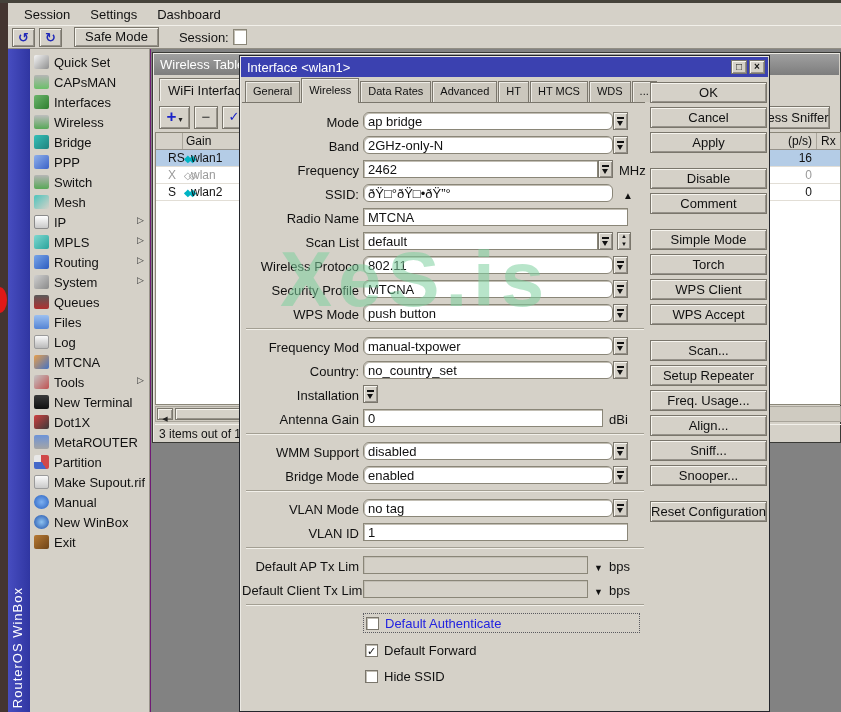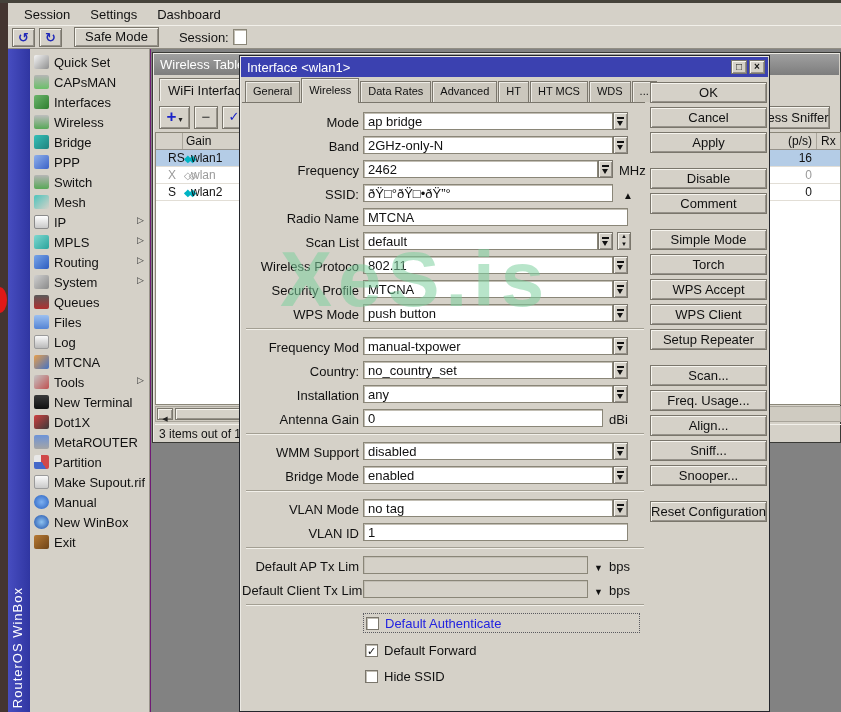--- a/index.html
+++ b/index.html
@@ -108,7 +108,7 @@
   .frow { display:flex; align-items:flex-end; height:18px; margin-bottom:6px; }
   .flabel { width:121px; flex:none; text-align:right; padding-right:4px; white-space:nowrap; overflow:hidden; }
   .fval { height:18px; display:flex; align-items:center; padding:0 4px; white-space:nowrap; overflow:hidden; }
-  .w250{width:250px;} .w235{width:235px;} .w225{width:225px;} .w240{width:240px;} .w265{width:265px;}
+  .w250{width:250px;border-radius:6px;} .w235{width:235px;} .w225{width:225px;} .w240{width:240px;} .w265{width:265px;}
   .disabledf { background:#d5d1c8; }
   .cbtn { position:relative; width:15px; height:18px; flex:none; background:#d5d1c8; border:1px solid #7a766c;
           box-shadow: inset 1px 1px 0 #f6f4ee, inset -1px -1px 0 #96928a; }

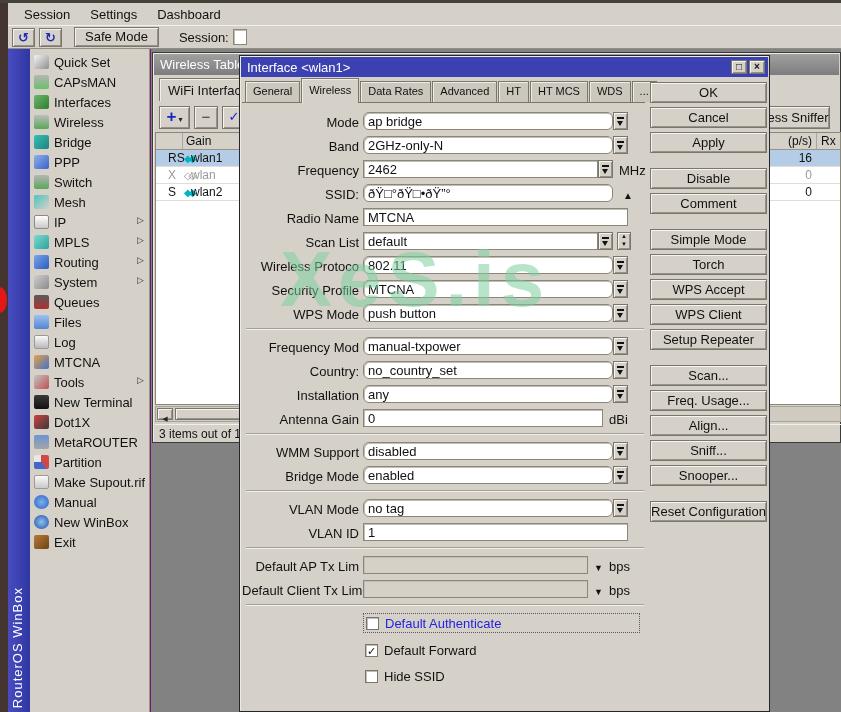--- a/index.html
+++ b/index.html
@@ -467,8 +467,8 @@
       <div class="dbtn raised">Comment</div>
       <div class="dbtn raised grp">Simple Mode</div>
       <div class="dbtn raised">Torch</div>
+      <div class="dbtn raised">WPS Client</div>
       <div class="dbtn raised">WPS Accept</div>
-      <div class="dbtn raised">WPS Client</div>
       <div class="dbtn raised">Setup Repeater</div>
       <div class="dbtn raised grp">Scan...</div>
       <div class="dbtn raised">Freq. Usage...</div>

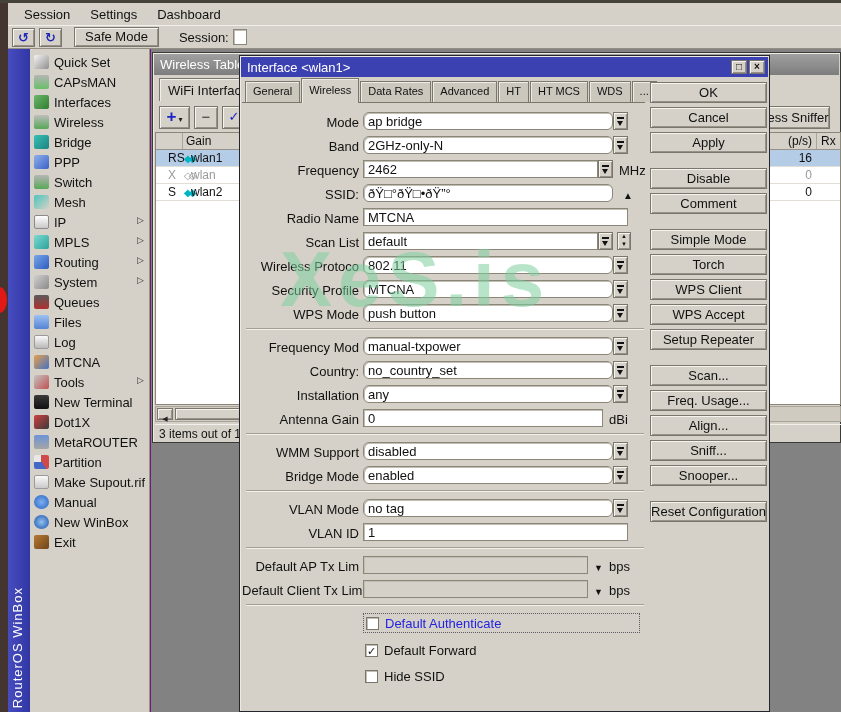--- a/index.html
+++ b/index.html
@@ -469,8 +469,8 @@
       <div class="dbtn raised">Torch</div>
       <div class="dbtn raised">WPS Client</div>
       <div class="dbtn raised">WPS Accept</div>
+      <div class="dbtn raised grp">Scan...</div>
       <div class="dbtn raised">Setup Repeater</div>
-      <div class="dbtn raised grp">Scan...</div>
       <div class="dbtn raised">Freq. Usage...</div>
       <div class="dbtn raised">Align...</div>
       <div class="dbtn raised">Sniff...</div>

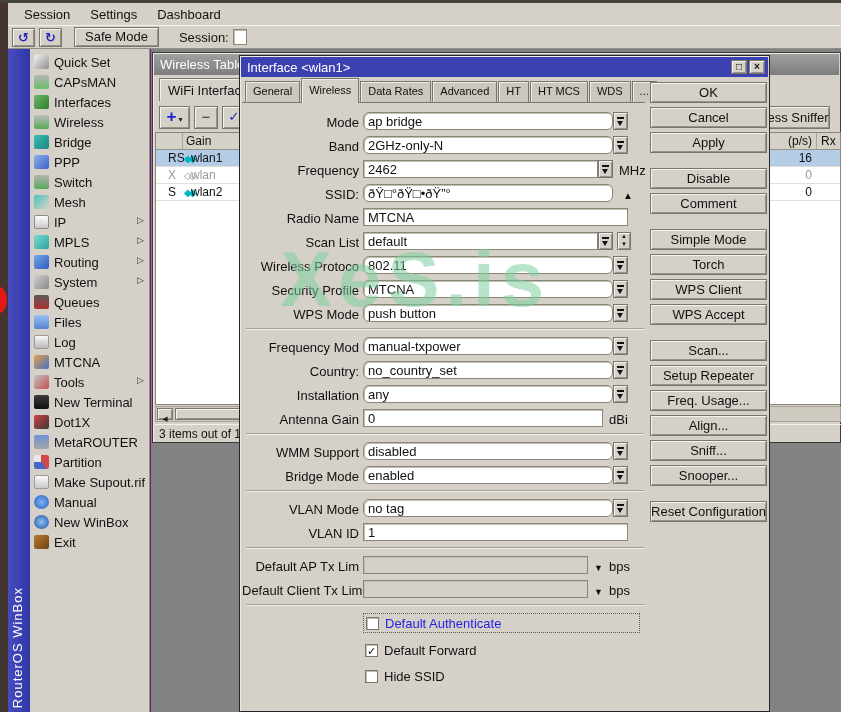--- a/index.html
+++ b/index.html
@@ -393,7 +393,6 @@
       </div>
       <div class="frow">
         <span class="flabel">Installation</span>
-        <span class="fval sunken w250">any</span>
         <span class="cbtn"></span>
       </div>
       <div class="frow">

